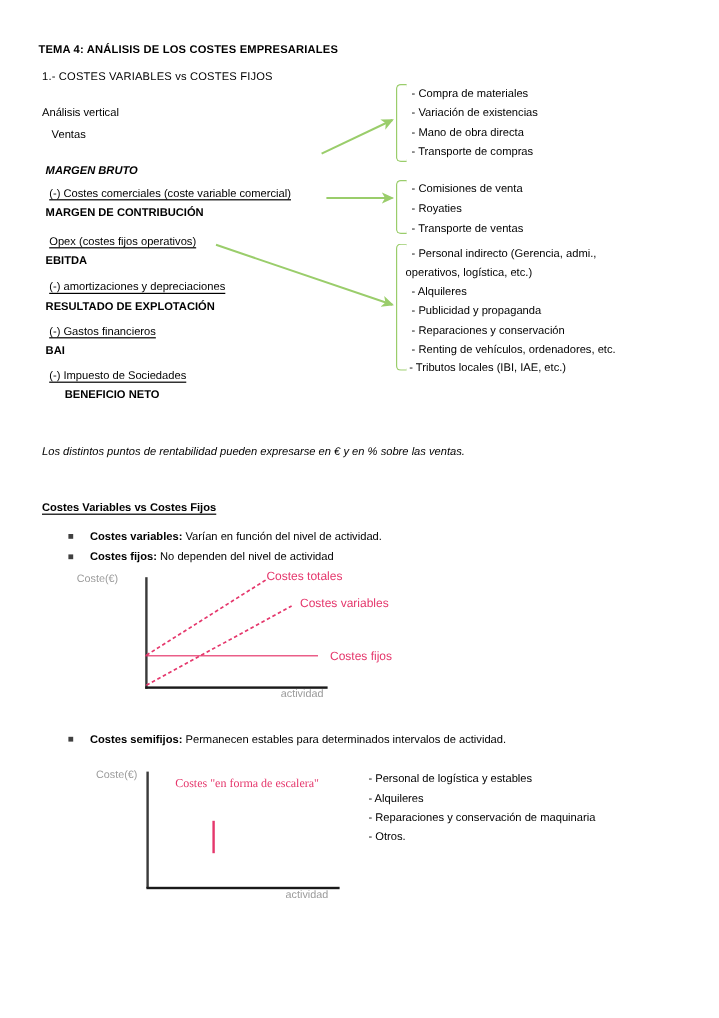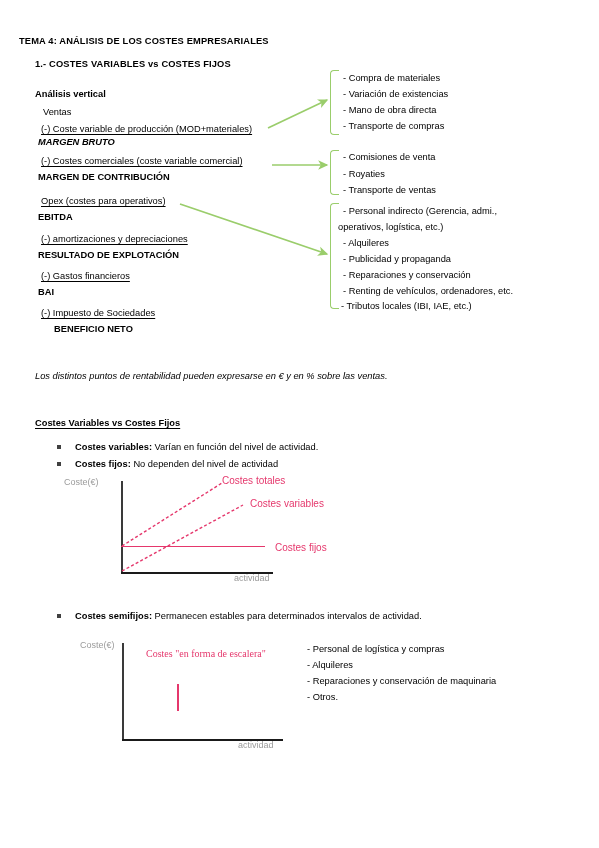--- a/index.html
+++ b/index.html
@@ -139,7 +139,7 @@
 
 <div id="page">
 
-  <div class="abs h-title" style="left:19px; top:36px;">TEMA 4: ANÁLISIS DE LOS COSTES EMPRESARIALES</div>
+  <div class="abs h-title" style="left:32px; top:36px;">TEMA 4: ANÁLISIS DE LOS COSTES EMPRESARIALES</div>
 
   <div class="abs h-sub" style="left:35px; top:59px;">1.- COSTES VARIABLES vs COSTES FIJOS</div>
 

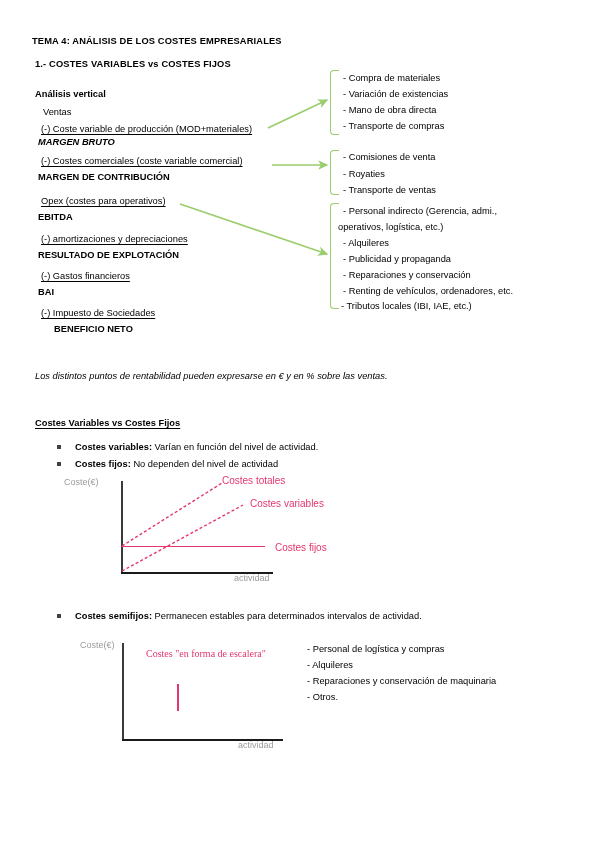--- a/index.html
+++ b/index.html
@@ -28,7 +28,7 @@
   }
   .h-sub {
     font-size: 9.3px;
-    font-weight: bold;
+    font-weight: normal;
     letter-spacing: 0.15px;
     white-space: nowrap;
   }

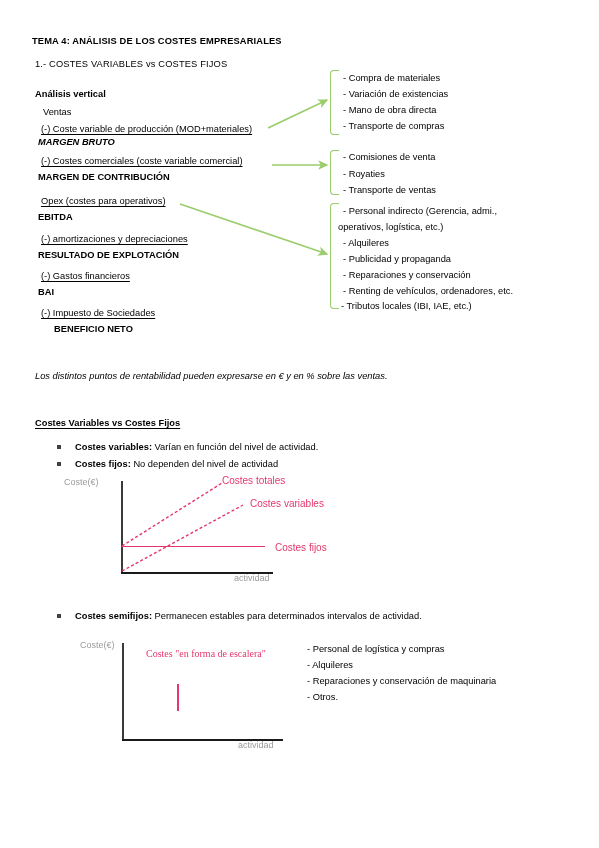--- a/index.html
+++ b/index.html
@@ -143,7 +143,7 @@
 
   <div class="abs h-sub" style="left:35px; top:59px;">1.- COSTES VARIABLES vs COSTES FIJOS</div>
 
-  <div class="abs t-normal" style="left:35px; top:89px;font-weight:bold;">Análisis vertical</div>
+  <div class="abs t-normal" style="left:35px; top:89px;">Análisis vertical</div>
 
   <div class="abs t-normal" style="left:43px; top:107px;">Ventas</div>
 

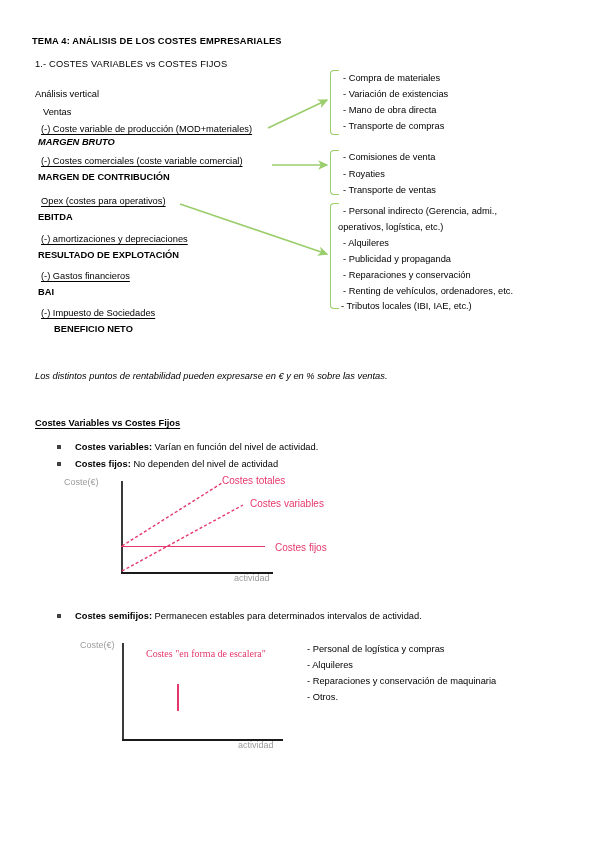--- a/index.html
+++ b/index.html
@@ -147,7 +147,6 @@
 
   <div class="abs t-normal" style="left:43px; top:107px;">Ventas</div>
 
-  <div class="abs t-under" style="left:41px; top:124px;">(-) Coste variable de producción (MOD+materiales)</div>
 
   <div class="abs t-bold" style="left:38px; top:137px;font-style:italic;">MARGEN BRUTO</div>
 

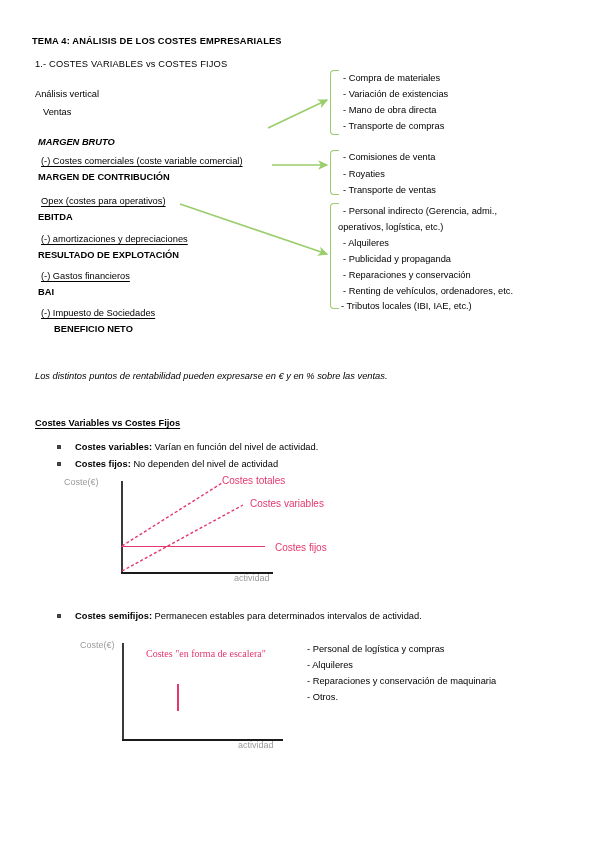--- a/index.html
+++ b/index.html
@@ -154,7 +154,7 @@
 
   <div class="abs t-bold" style="left:38px; top:172px;">MARGEN DE CONTRIBUCIÓN</div>
 
-  <div class="abs t-under" style="left:41px; top:196px;">Opex (costes para operativos)</div>
+  <div class="abs t-under" style="left:41px; top:196px;">Opex (costes fijos operativos)</div>
 
   <div class="abs t-bold" style="left:38px; top:212px;">EBITDA</div>
 

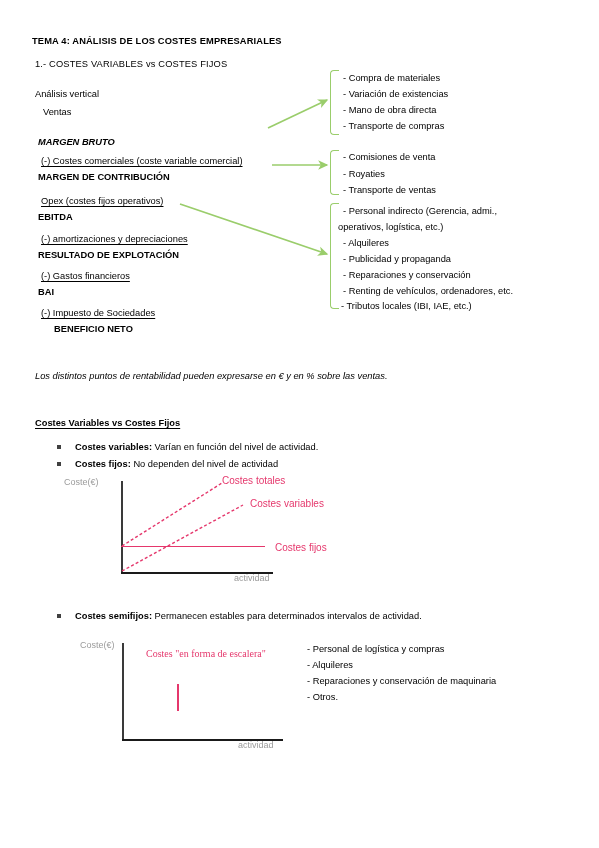--- a/index.html
+++ b/index.html
@@ -268,7 +268,7 @@
     <div class="step-tick" style="left:177px; top:684px; height:27px;"></div>
   </div>
 
-  <div class="abs t-listitem" style="left:307px; top:644px;">- Personal de logística y compras</div>
+  <div class="abs t-listitem" style="left:307px; top:644px;">- Personal de logística y estables</div>
   <div class="abs t-listitem" style="left:307px; top:660px;">- Alquileres</div>
   <div class="abs t-listitem" style="left:307px; top:676px;">- Reparaciones y conservación de maquinaria</div>
   <div class="abs t-listitem" style="left:307px; top:692px;">- Otros.</div>

